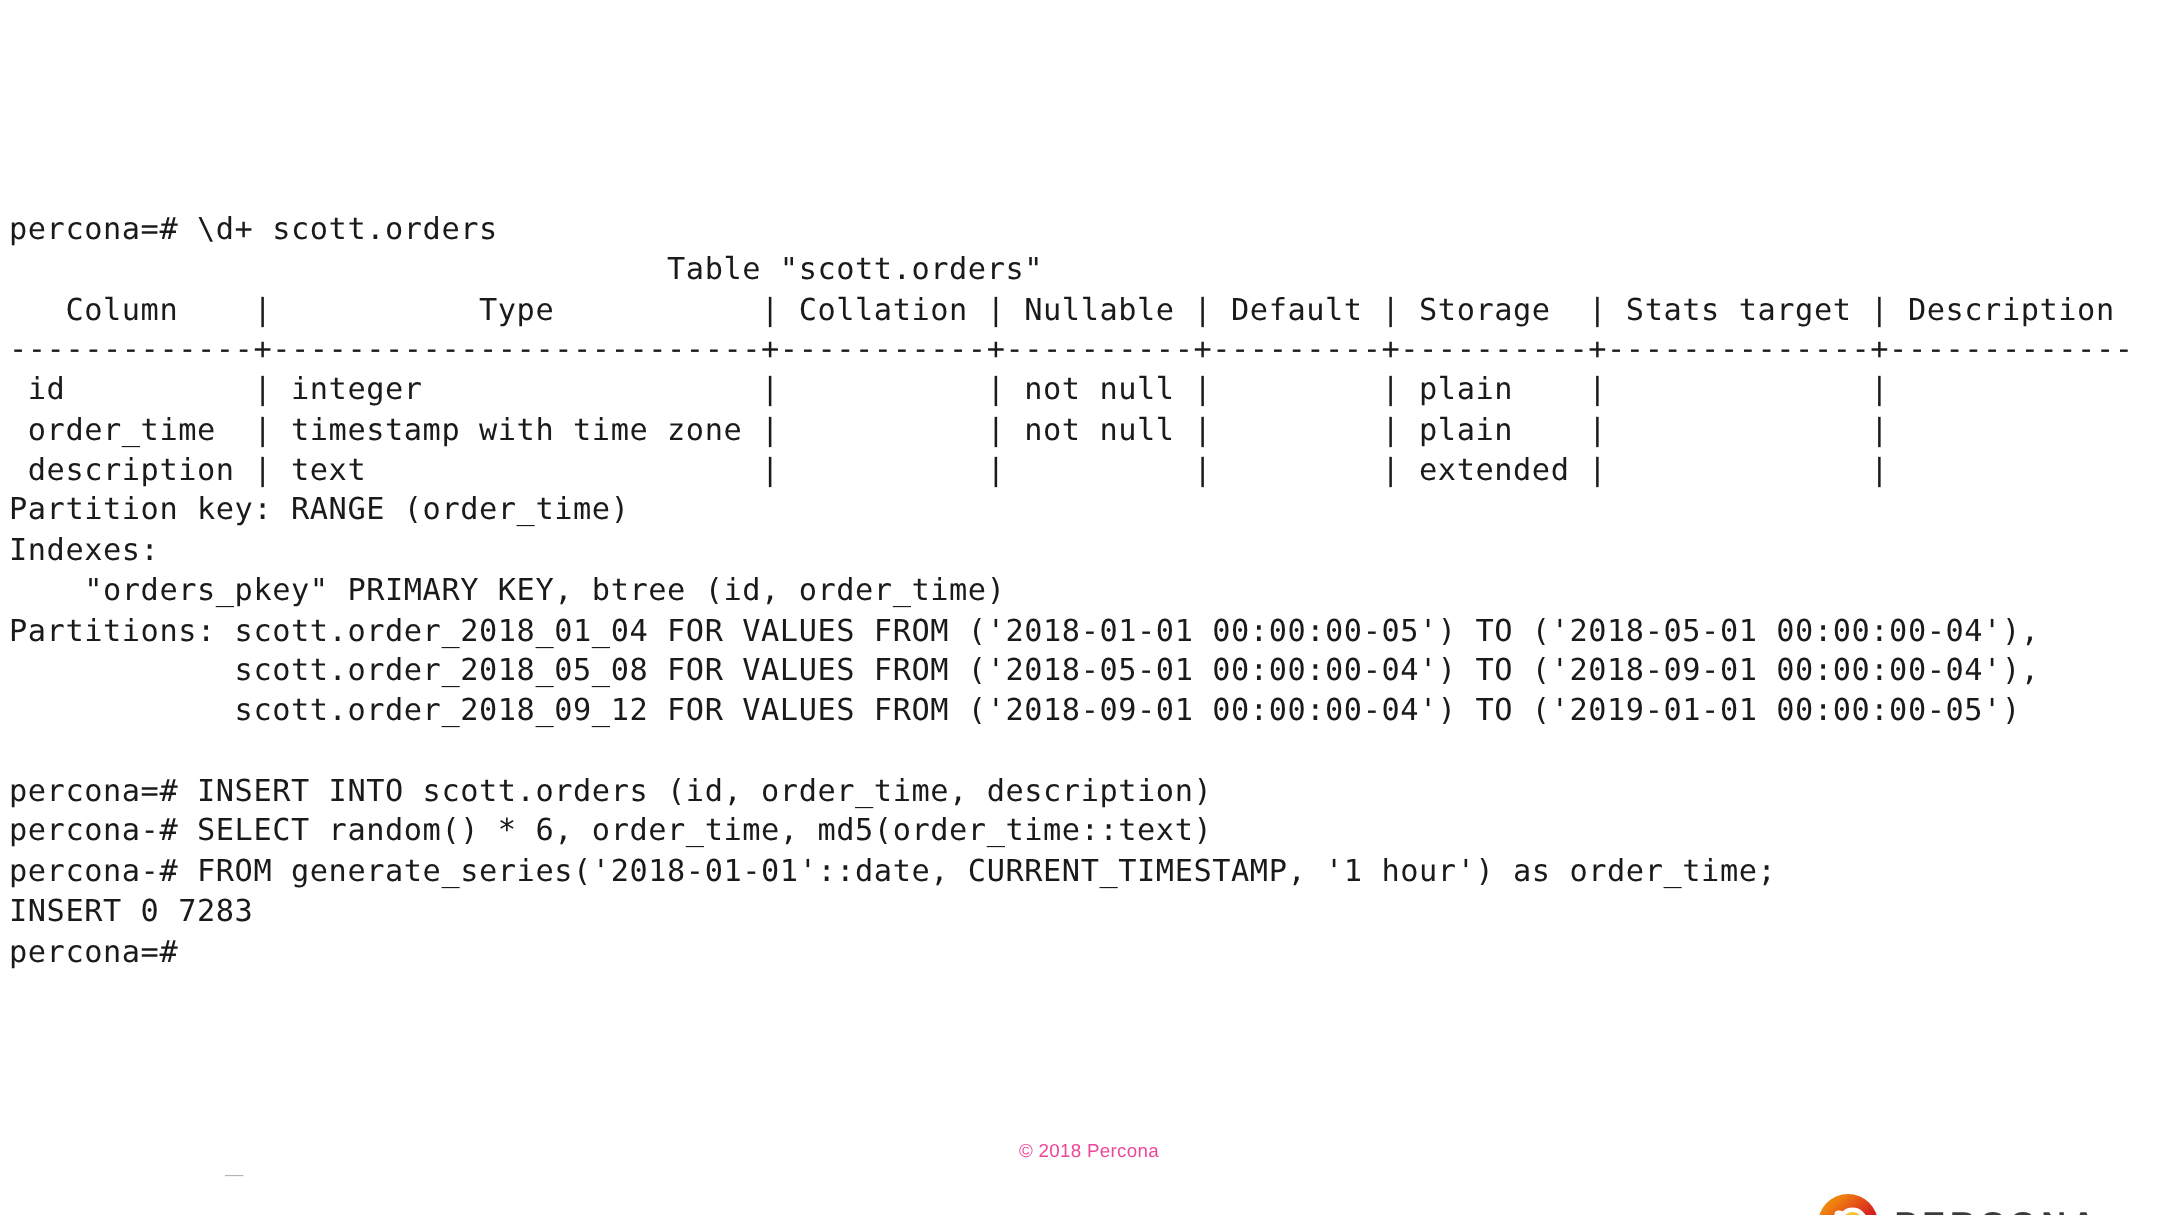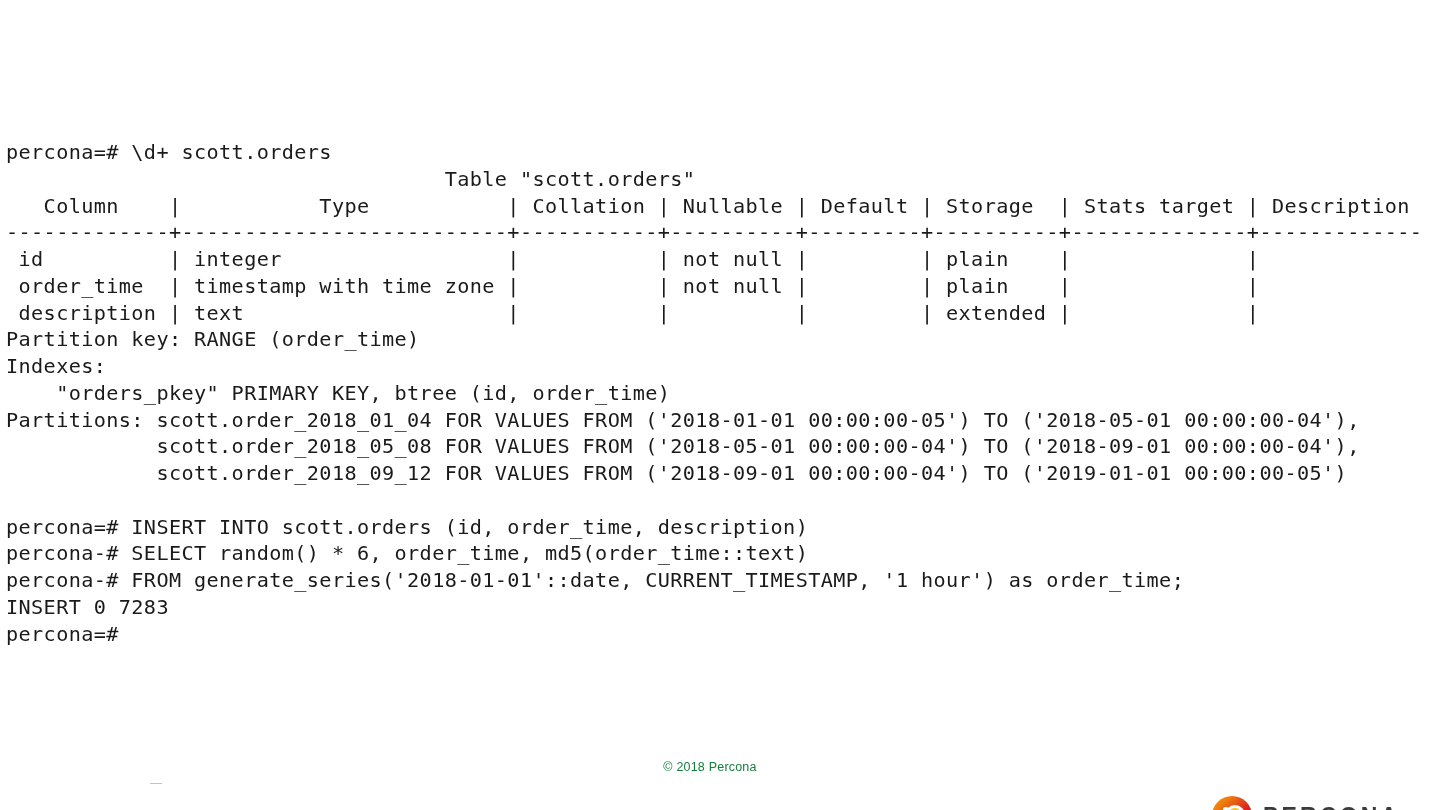--- a/index.html
+++ b/index.html
@@ -48,8 +48,9 @@
     text-align: center;
     font-family: "Liberation Sans", sans-serif;
     font-size: 12.5px;
-    color: #15803d;
+    color: #ec4899;
     letter-spacing: 0.2px;
+    padding-left: 16px;
   }
 
   #percona-logo {

